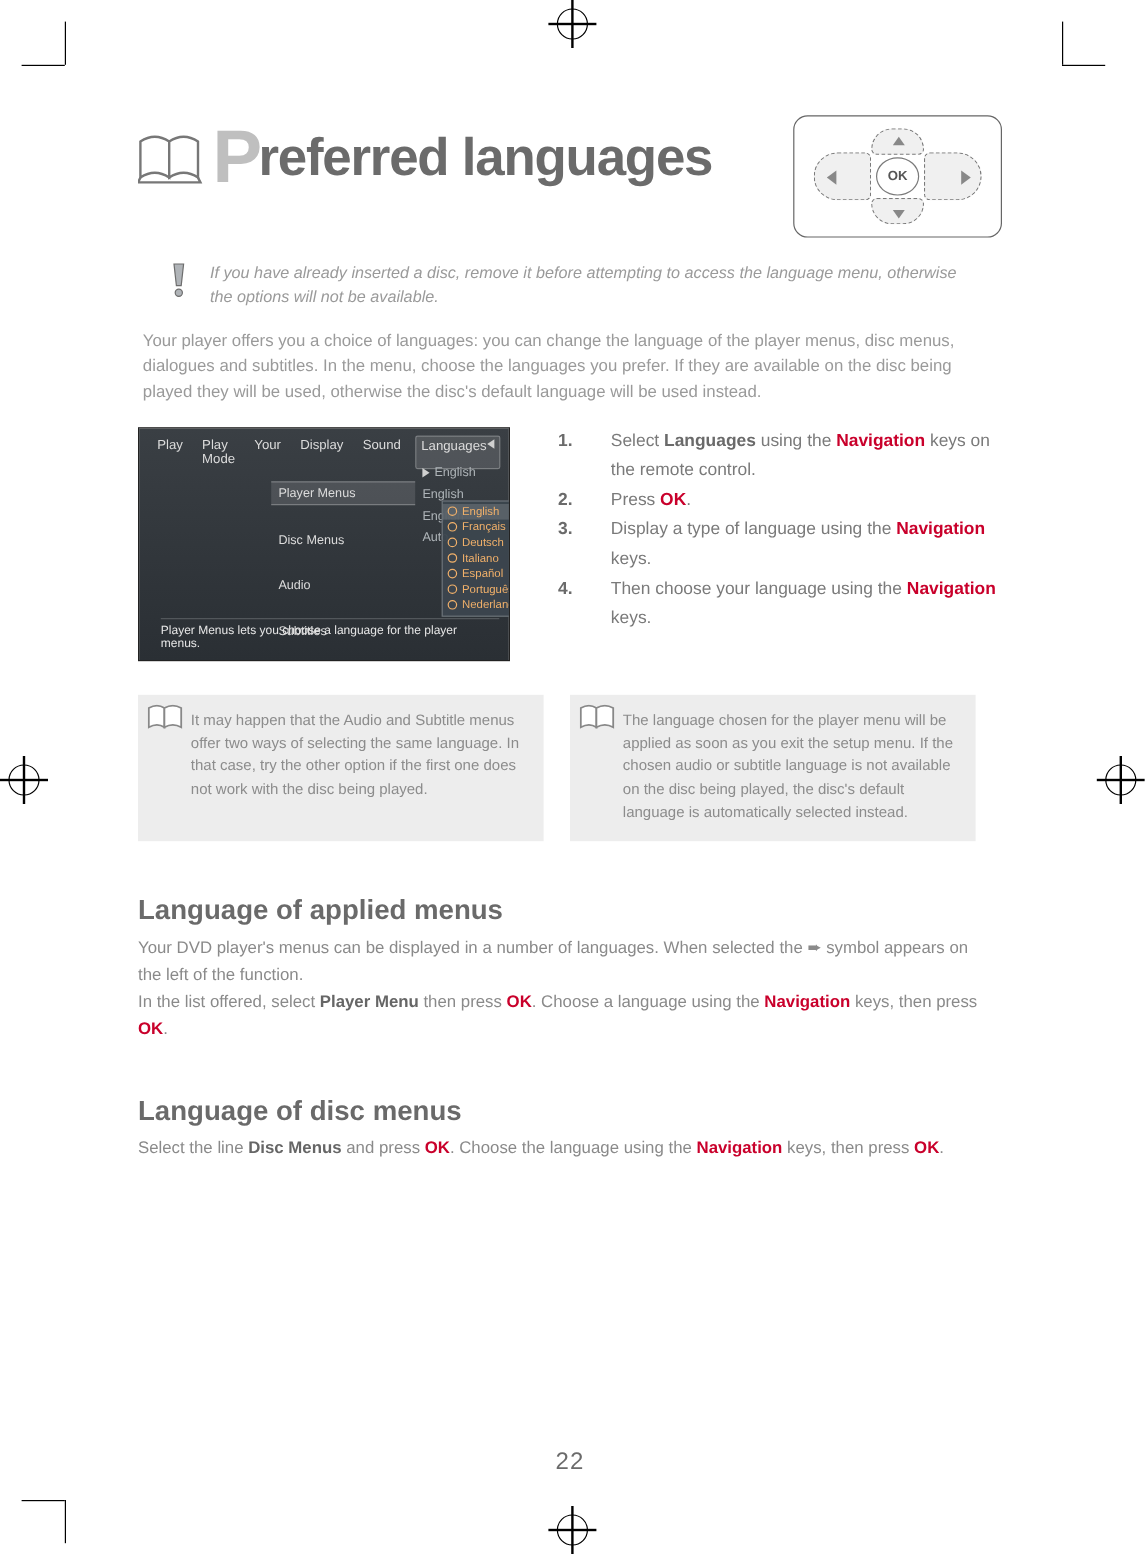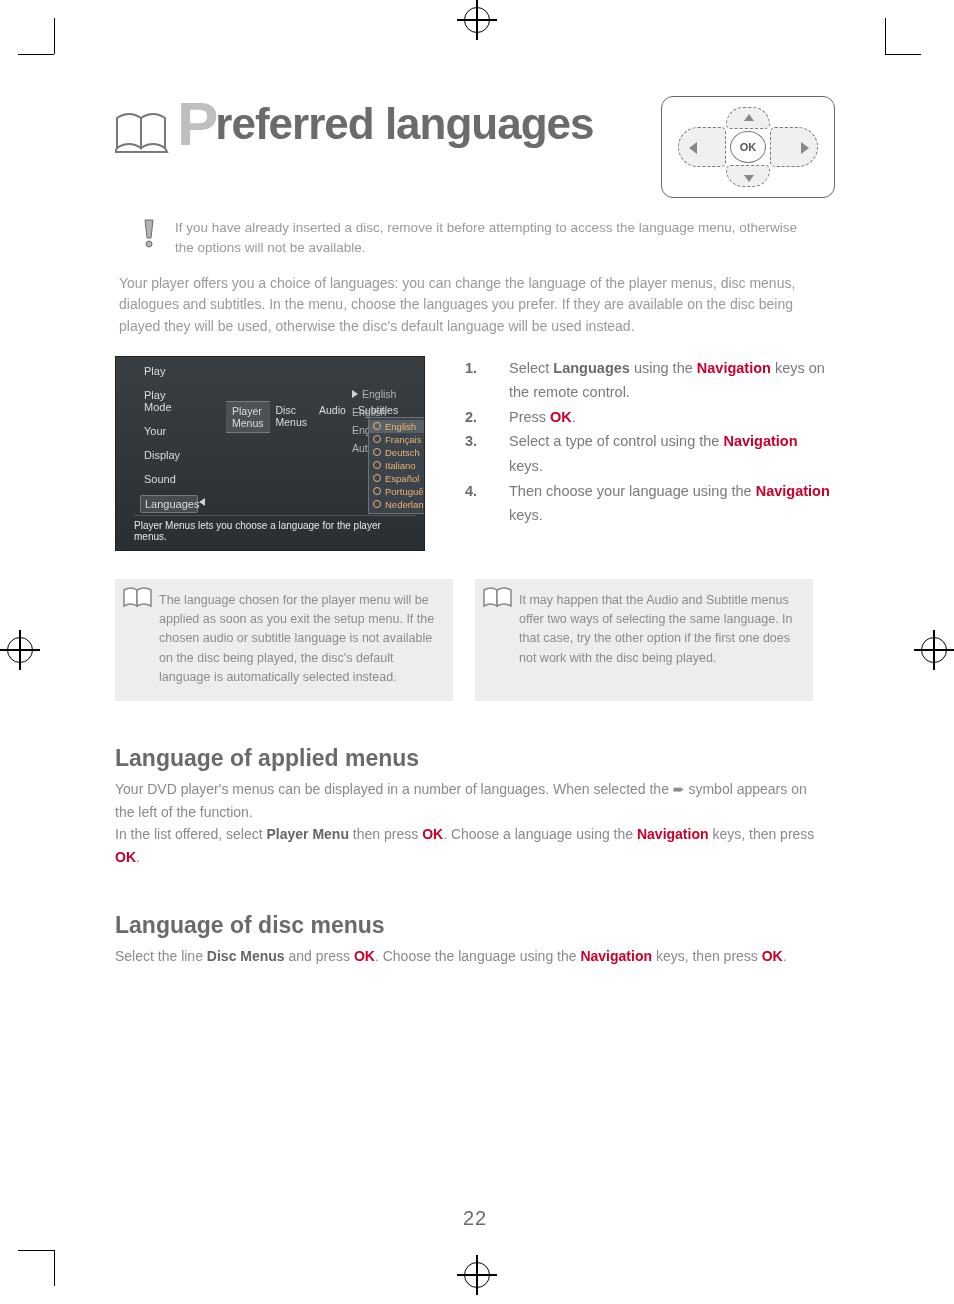--- a/index.html
+++ b/index.html
@@ -55,7 +55,7 @@
   }
   .title-left {
     display: flex;
-    align-items: flex-start;
+    align-items: flex-end;
     gap: 8px;
   }
   .book-big {

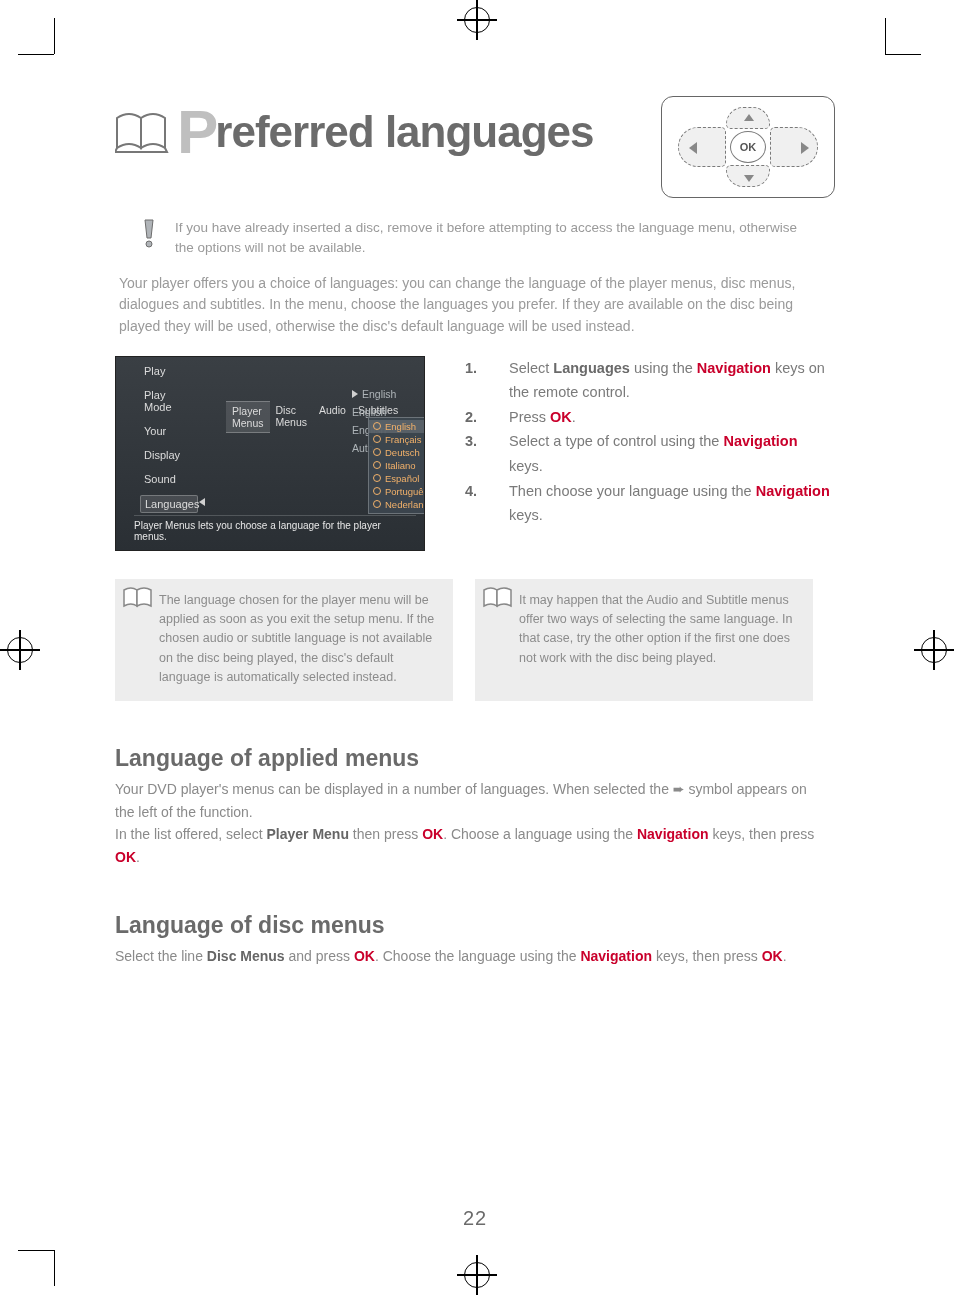--- a/index.html
+++ b/index.html
@@ -115,6 +115,7 @@
     display: flex;
     gap: 12px;
     margin: 20px 0 8px 22px;
+    font-style: italic;
   }
   .warn-txt {
     font-size: 13.5px;

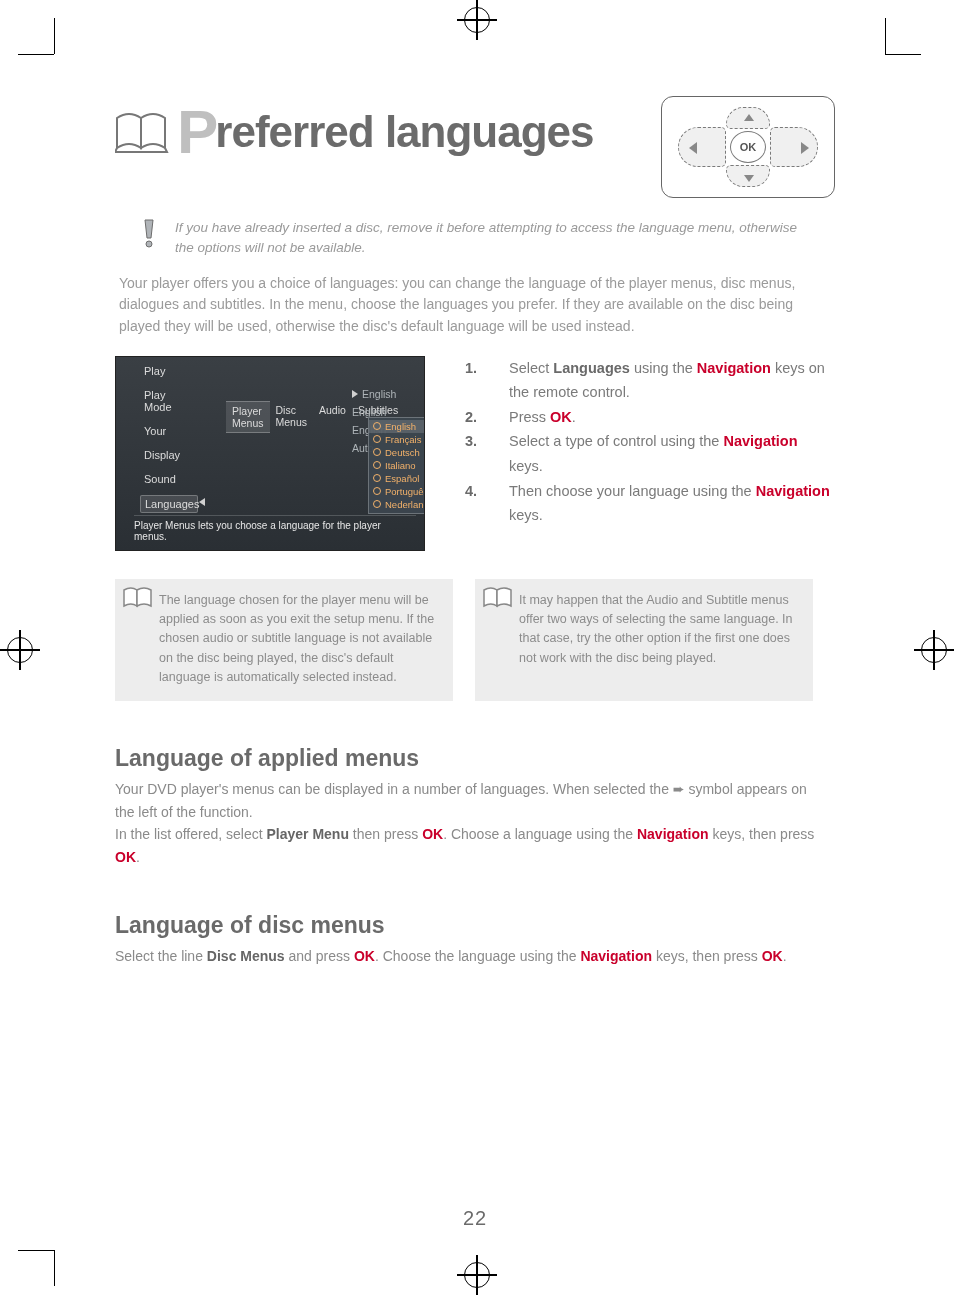--- a/index.html
+++ b/index.html
@@ -152,8 +152,8 @@
     position: absolute;
     left: 0; top: 0;
     width: 106px;
-    padding: 6px 24px;
-    display: flex; flex-direction: column; gap: 8px;
+    padding: 6px 11px;
+    display: flex; flex-direction: row; gap: 8px;
   }
   .shot .left-col div { padding: 2px 4px; border-radius: 2px; }
   .shot .left-col .sel {

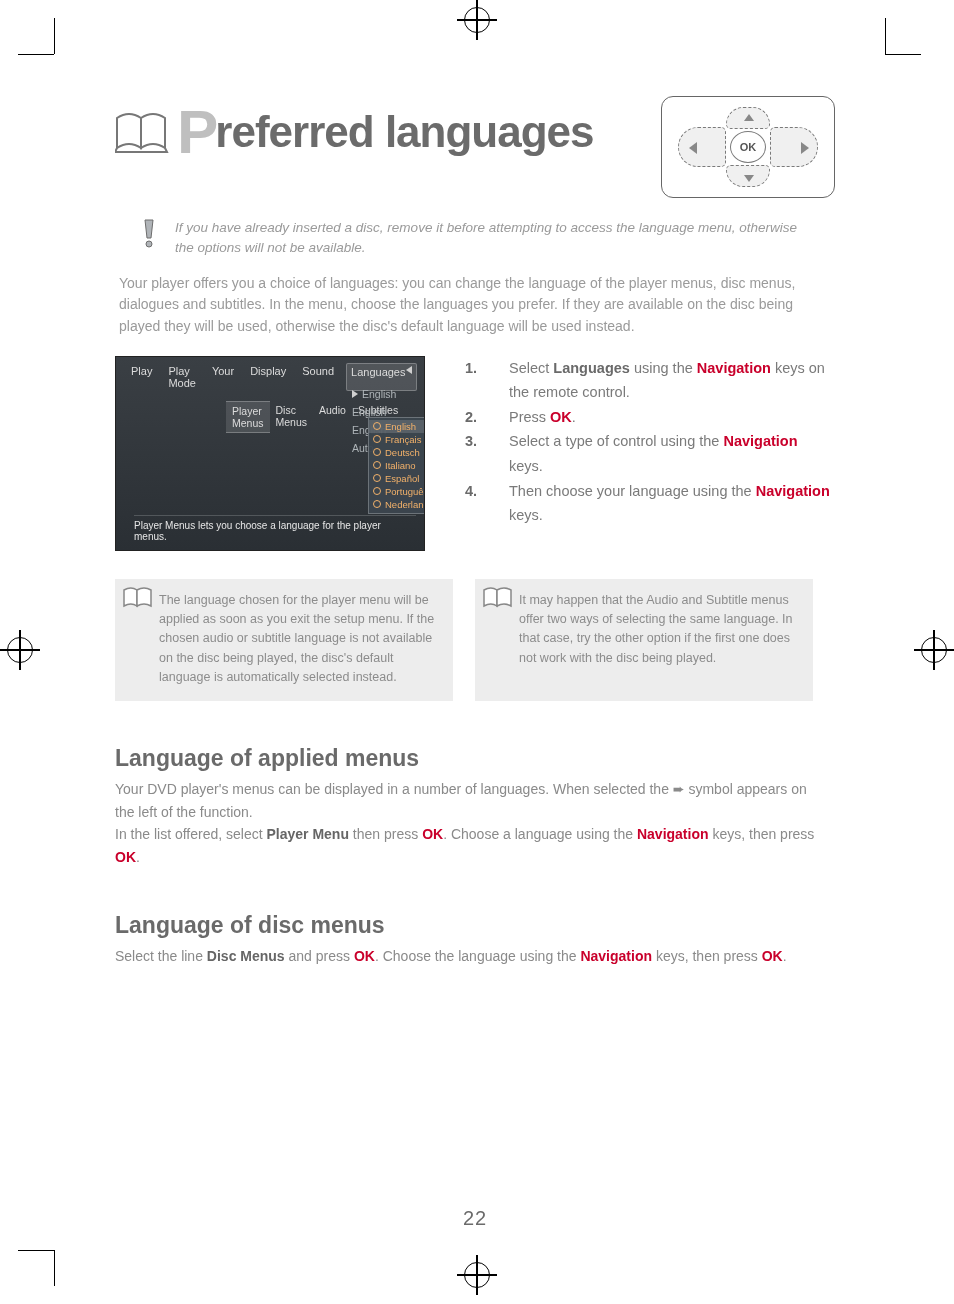--- a/index.html
+++ b/index.html
@@ -165,7 +165,7 @@
     position: absolute;
     left: 110px; top: 44px;
     width: 120px;
-    display: flex; flex-direction: row;
+    display: flex; flex-direction: column; gap: 20px;
   }
   .shot .mrow {
     display: flex; justify-content: space-between;

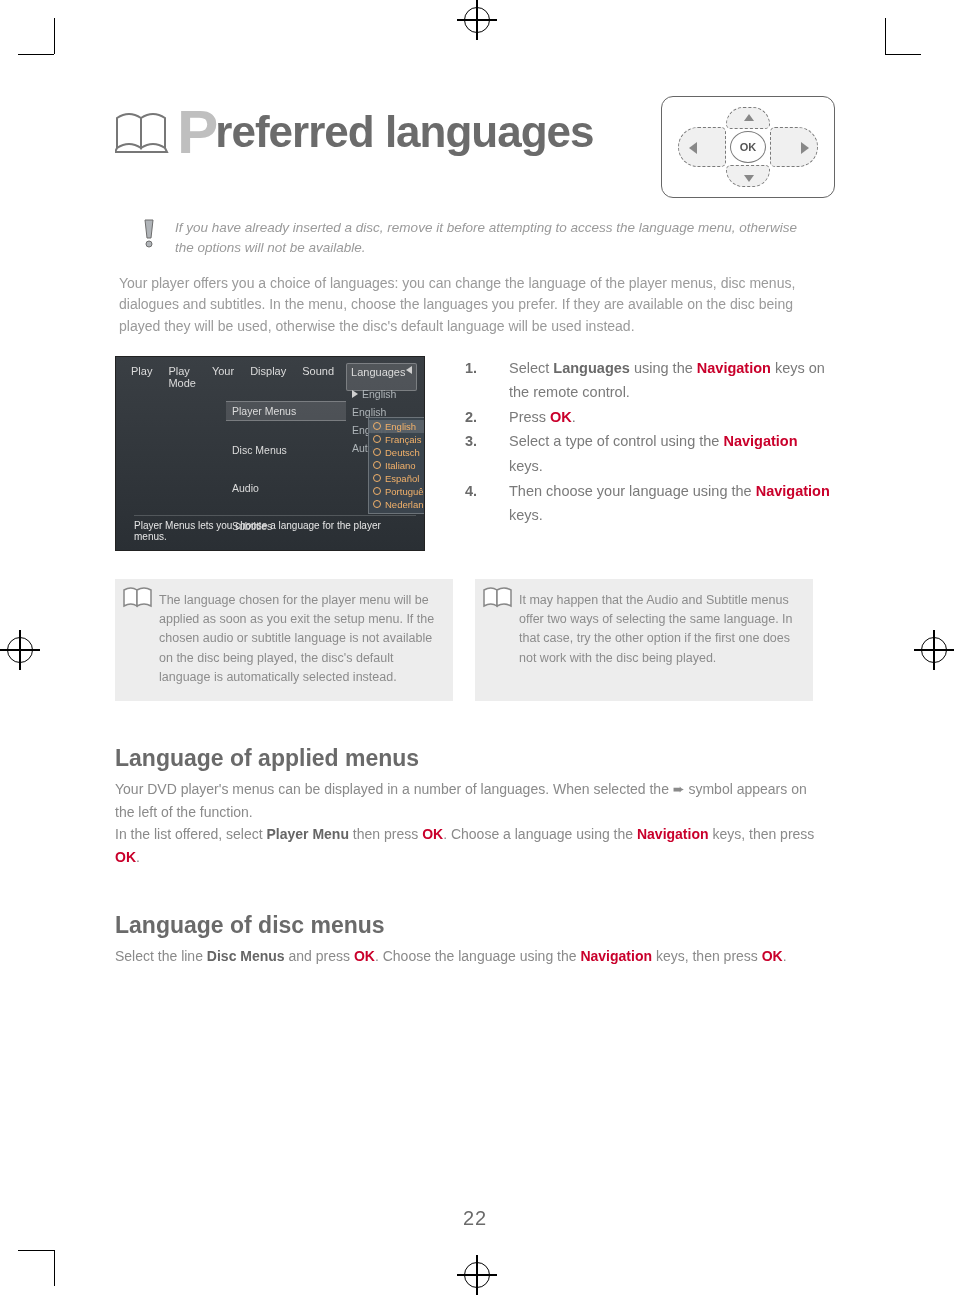--- a/index.html
+++ b/index.html
@@ -441,7 +441,7 @@
       </div>
       <div class="step">
         <div class="num">3.</div>
-        <div class="txt"><span>Select a type of control using the </span><span class="red">Navigation</span><span> keys.</span></div>
+        <div class="txt"><span>Display a type of language using the </span><span class="red">Navigation</span><span> keys.</span></div>
       </div>
       <div class="step">
         <div class="num">4.</div>

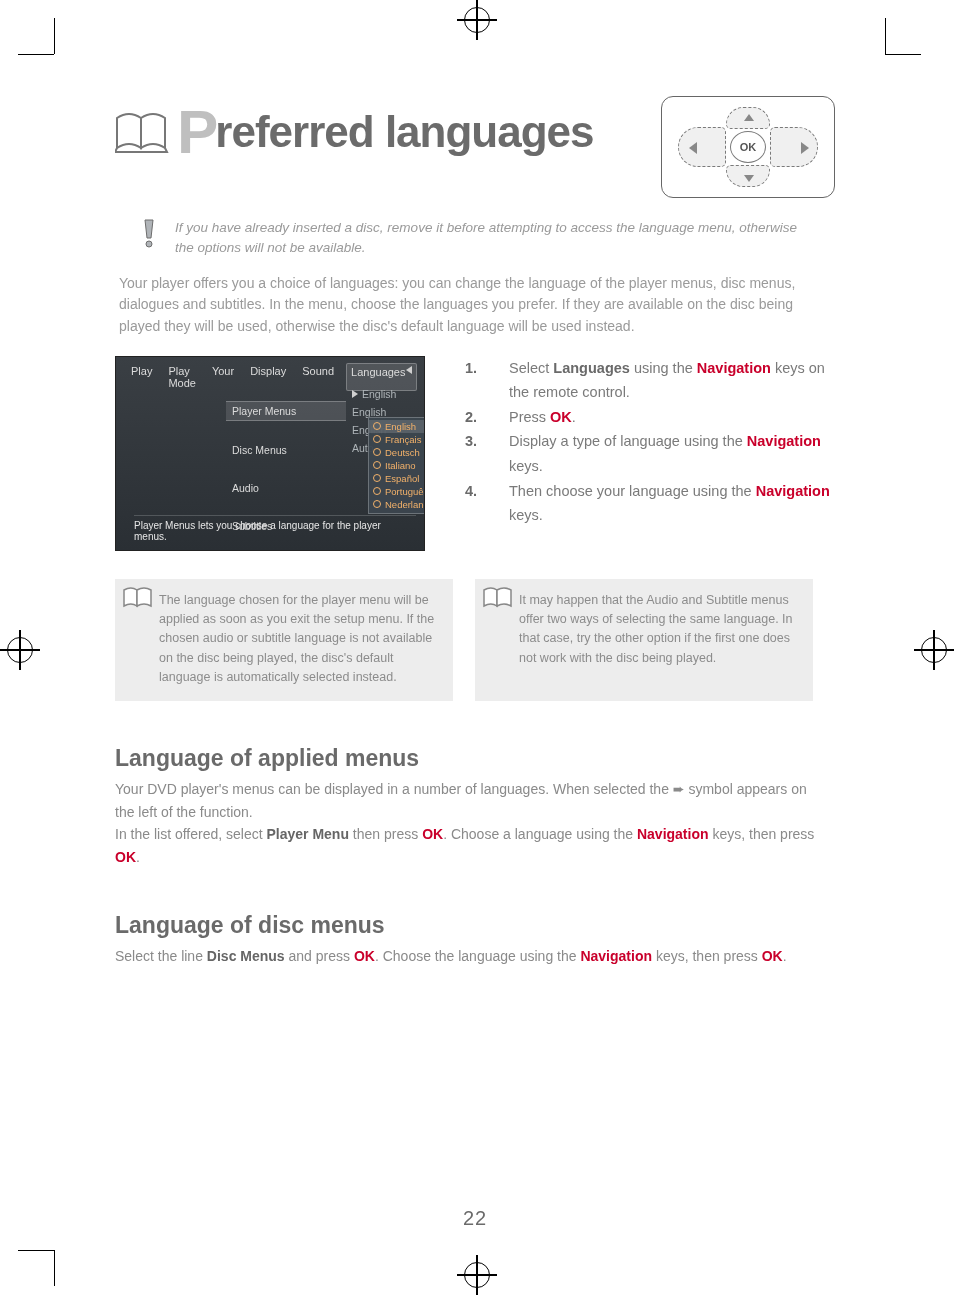--- a/index.html
+++ b/index.html
@@ -456,14 +456,14 @@
         <path d="M1 3 Q8 -1 14 3 L14 19 Q8 15 1 19 Z" fill="#fff" stroke="#888" stroke-width="1.5"></path>
         <path d="M14 3 Q21 -1 28 3 L28 19 Q21 15 14 19 Z" fill="#fff" stroke="#888" stroke-width="1.5"></path>
       </svg>
-      <span>The language chosen for the player menu will be applied as soon as you exit the setup menu. If the chosen audio or subtitle language is not available on the disc being played, the disc's default language is automatically selected instead.</span>
+      <span>It may happen that the Audio and Subtitle menus offer two ways of selecting the same language. In that case, try the other option if the first one does not work with the disc being played.</span>
     </div>
     <div class="note">
       <svg class="ico" width="30" height="22" viewBox="0 0 30 22">
         <path d="M1 3 Q8 -1 14 3 L14 19 Q8 15 1 19 Z" fill="#fff" stroke="#888" stroke-width="1.5"></path>
         <path d="M14 3 Q21 -1 28 3 L28 19 Q21 15 14 19 Z" fill="#fff" stroke="#888" stroke-width="1.5"></path>
       </svg>
-      <span>It may happen that the Audio and Subtitle menus offer two ways of selecting the same language. In that case, try the other option if the first one does not work with the disc being played.</span>
+      <span>The language chosen for the player menu will be applied as soon as you exit the setup menu. If the chosen audio or subtitle language is not available on the disc being played, the disc's default language is automatically selected instead.</span>
     </div>
   </div>
 

